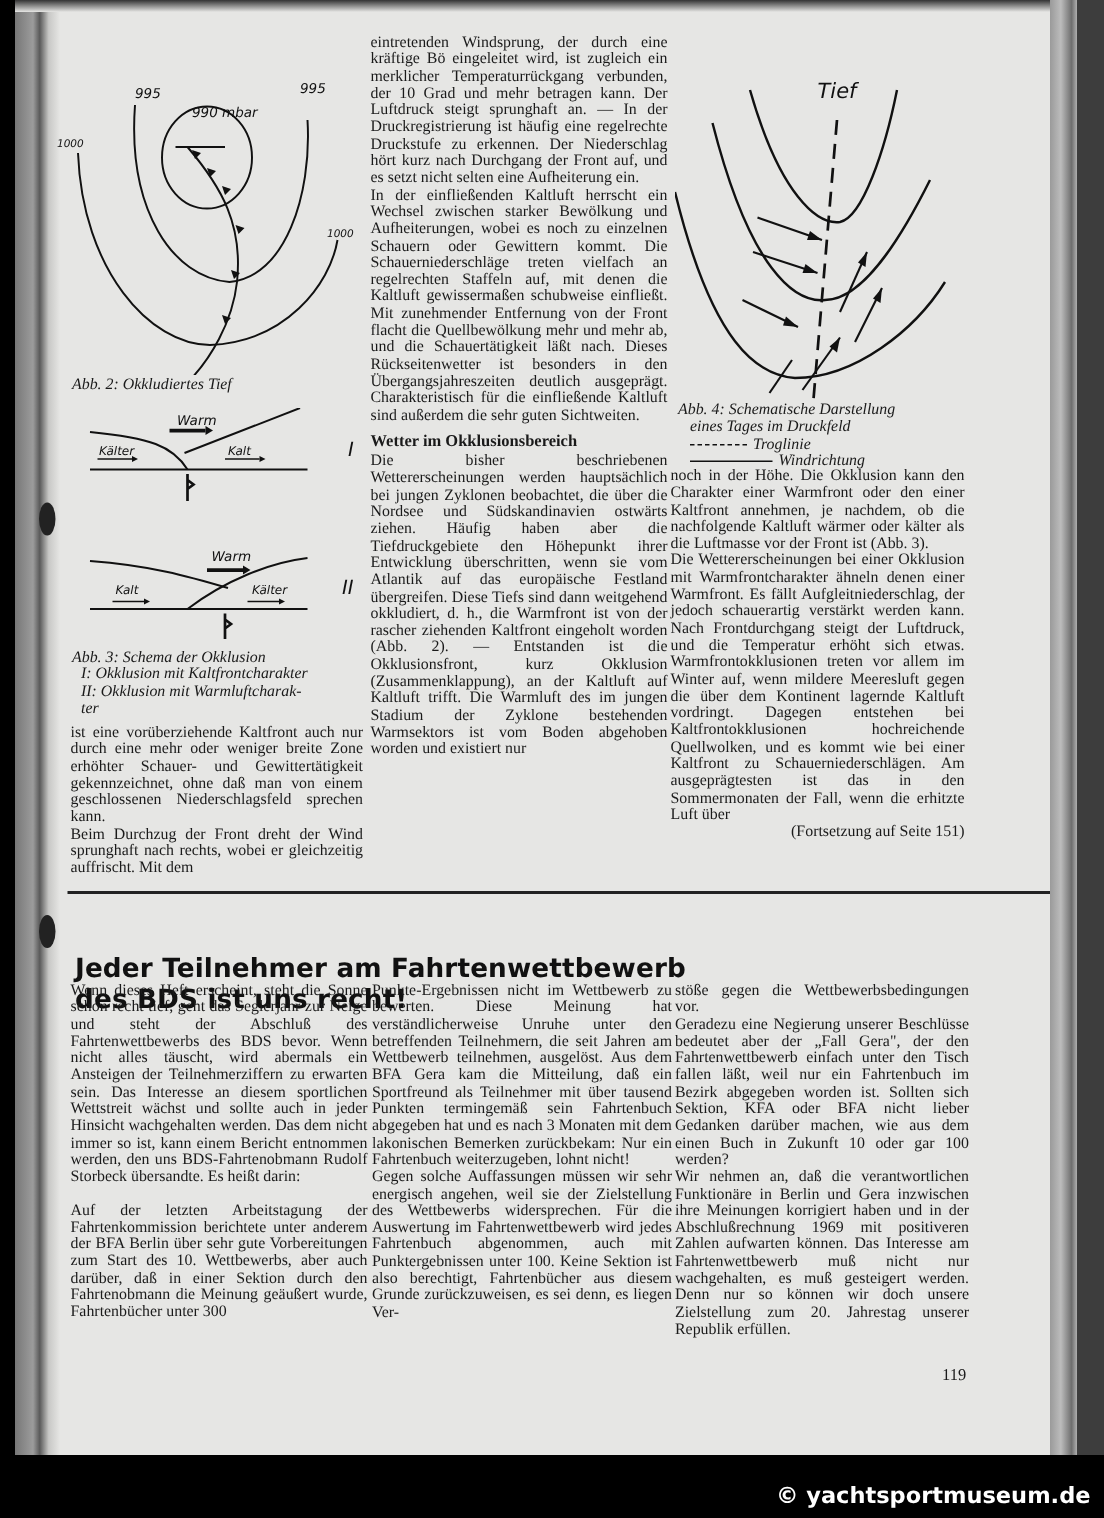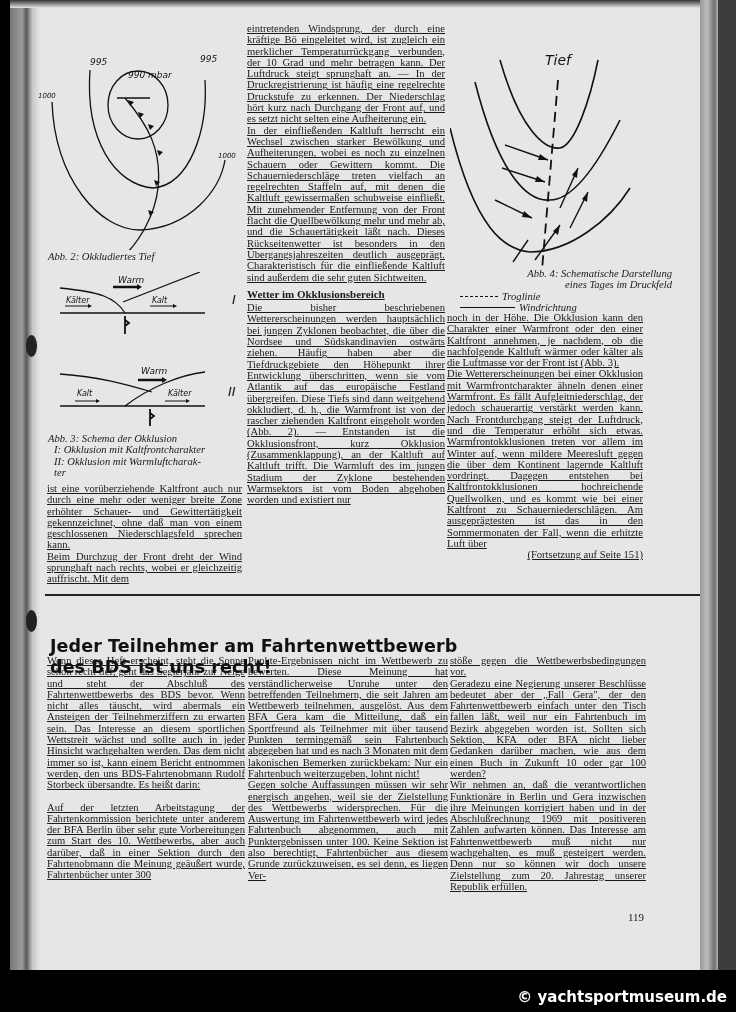--- a/index.html
+++ b/index.html
@@ -10,7 +10,7 @@
   .spine { position:absolute; left:700px; top:0; width:36px; height:970px; background:linear-gradient(90deg,#9a9a9a 0%,#bcbcbc 20%,#6f6f6f 40%,#d0d0d0 55%,#6a6a6a 70%,#3a3a3a 100%); }
   .spine-dark { position:absolute; left:718px; top:0; width:18px; height:970px; background:#3d3d3d; }
   .holes .hole { position:absolute; width:11px; height:22px; border-radius:50%; background:#222; }
-  .col { position:absolute; font-size:10.6px; line-height:11.3px; text-align:justify;text-decoration:underline; }
+  .col { position:absolute; font-size:10.6px; line-height:11.3px; text-align:justify; }
   .col p { margin:0; }
   .fig-caption { font-style:italic; font-size:10.6px; line-height:11.3px; position:absolute; }
   .subhead { font-weight:bold; font-size:11px; margin:6px 0 2px 0; }

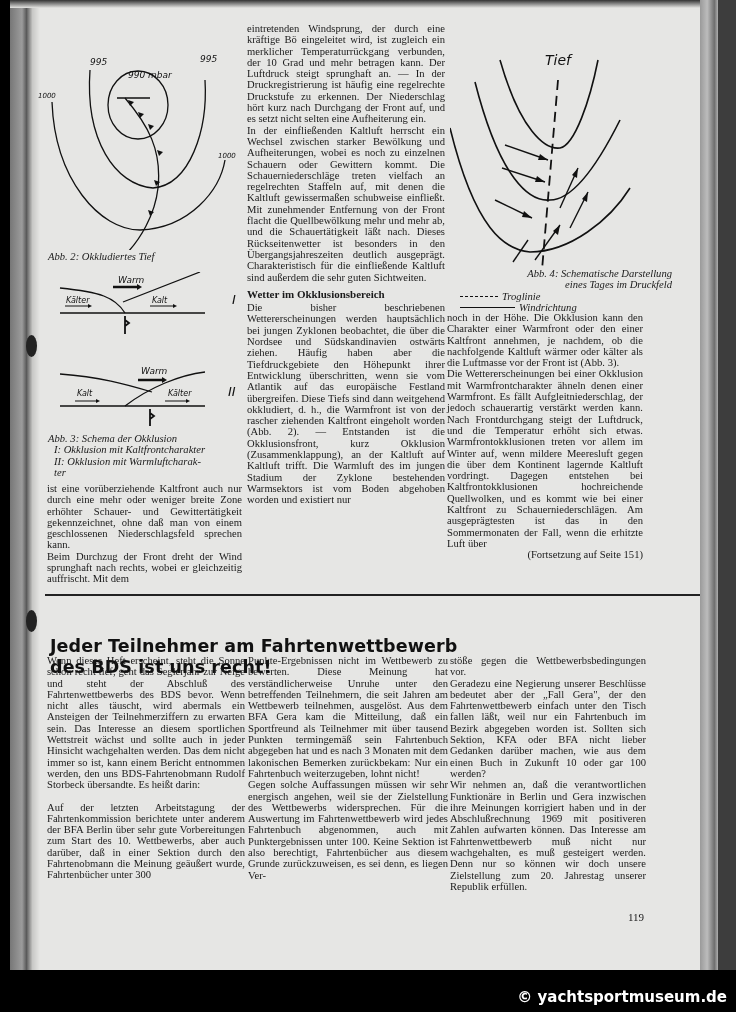--- a/index.html
+++ b/index.html
@@ -118,7 +118,7 @@
     <path d="M63 222 L 78 200" stroke="#111" stroke-width="1.4"></path>
     <text x="95" y="25" font-size="14" fill="#111">Tief</text>
   </svg>
-  <div class="fig-caption" style="left:442px;top:268px;width:220px;text-align:right;">
+  <div class="fig-caption" style="left:442px;top:268px;width:220px;">
     <div>Abb. 4: Schematische Darstellung</div>
     <div style="padding-left:8px">eines Tages im Druckfeld</div>
     <div class="legend-row" style="padding-left:8px">

